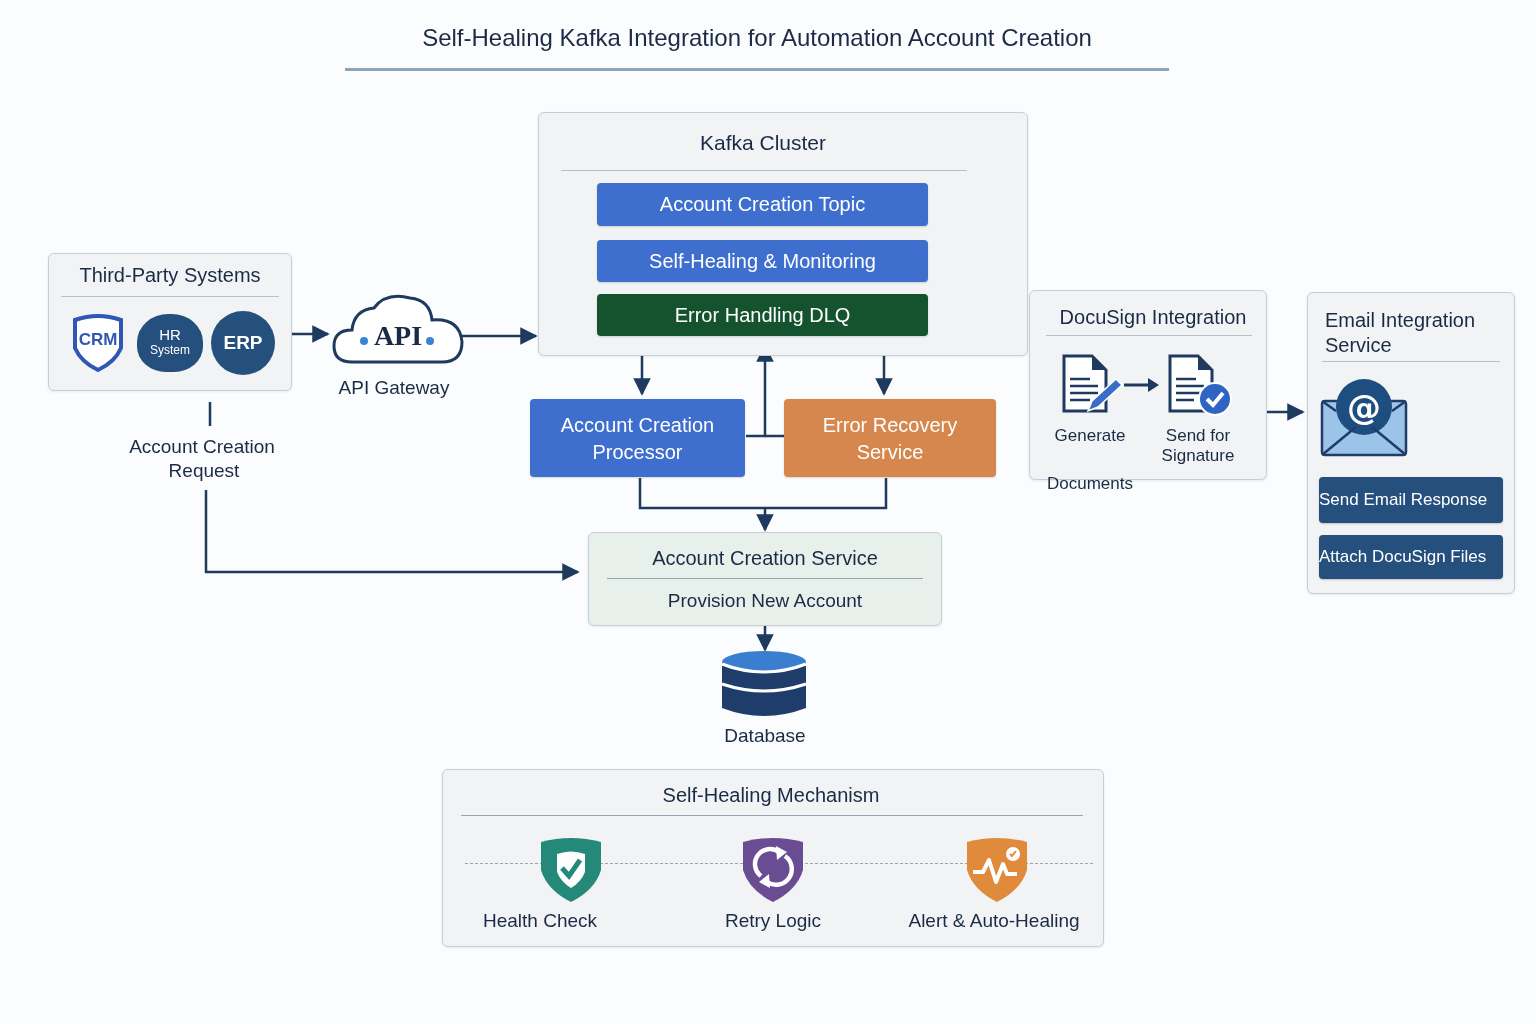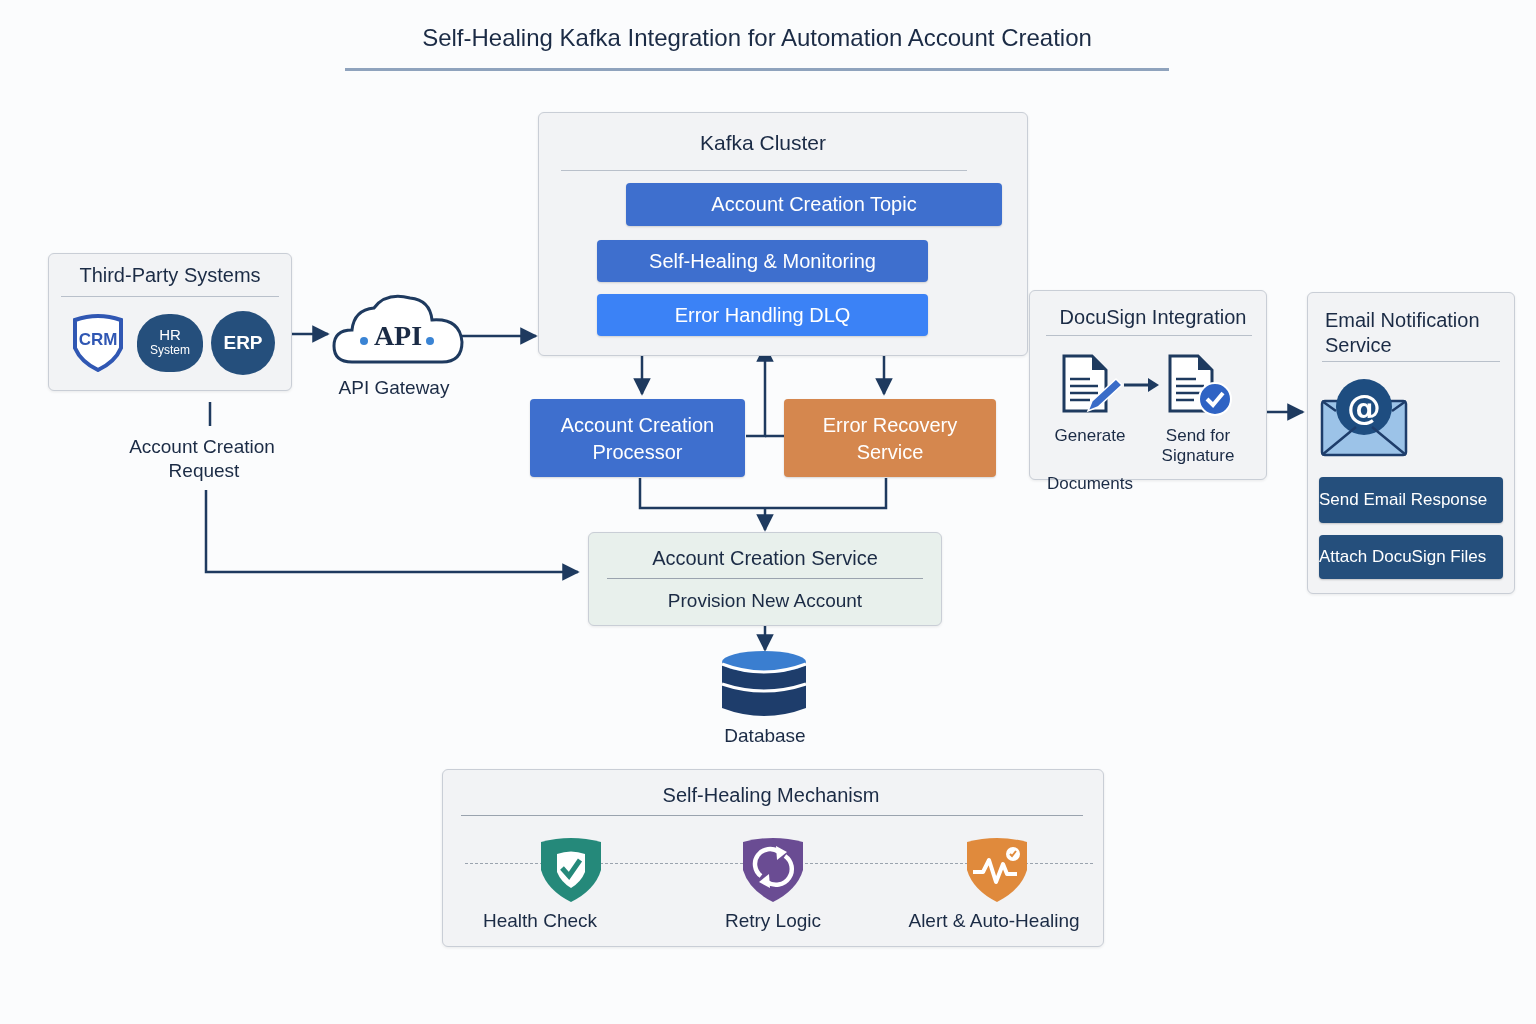--- a/index.html
+++ b/index.html
@@ -103,7 +103,7 @@
   <div class="abs panel-title" style="left:0;top:18px;width:448px;font-size:21px;">Kafka Cluster</div>
   <div class="abs rule" style="left:22px;top:57px;width:406px;"></div>
 </div>
-<div class="abs bar blue" style="left:626px;top:183px;width:376px;height:43px;line-height:43px;text-align:center;">Account Creation Topic</div>
+<div class="abs bar blue" style="left:597px;top:183px;width:331px;height:43px;line-height:43px;text-align:center;">Account Creation Topic</div>
 <div class="abs bar blue" style="left:597px;top:240px;width:331px;height:42px;line-height:42px;">Self-Healing &amp; Monitoring</div>
 <div class="abs bar red" style="left:597px;top:294px;width:331px;height:42px;line-height:42px;">Error Handling DLQ</div>
 

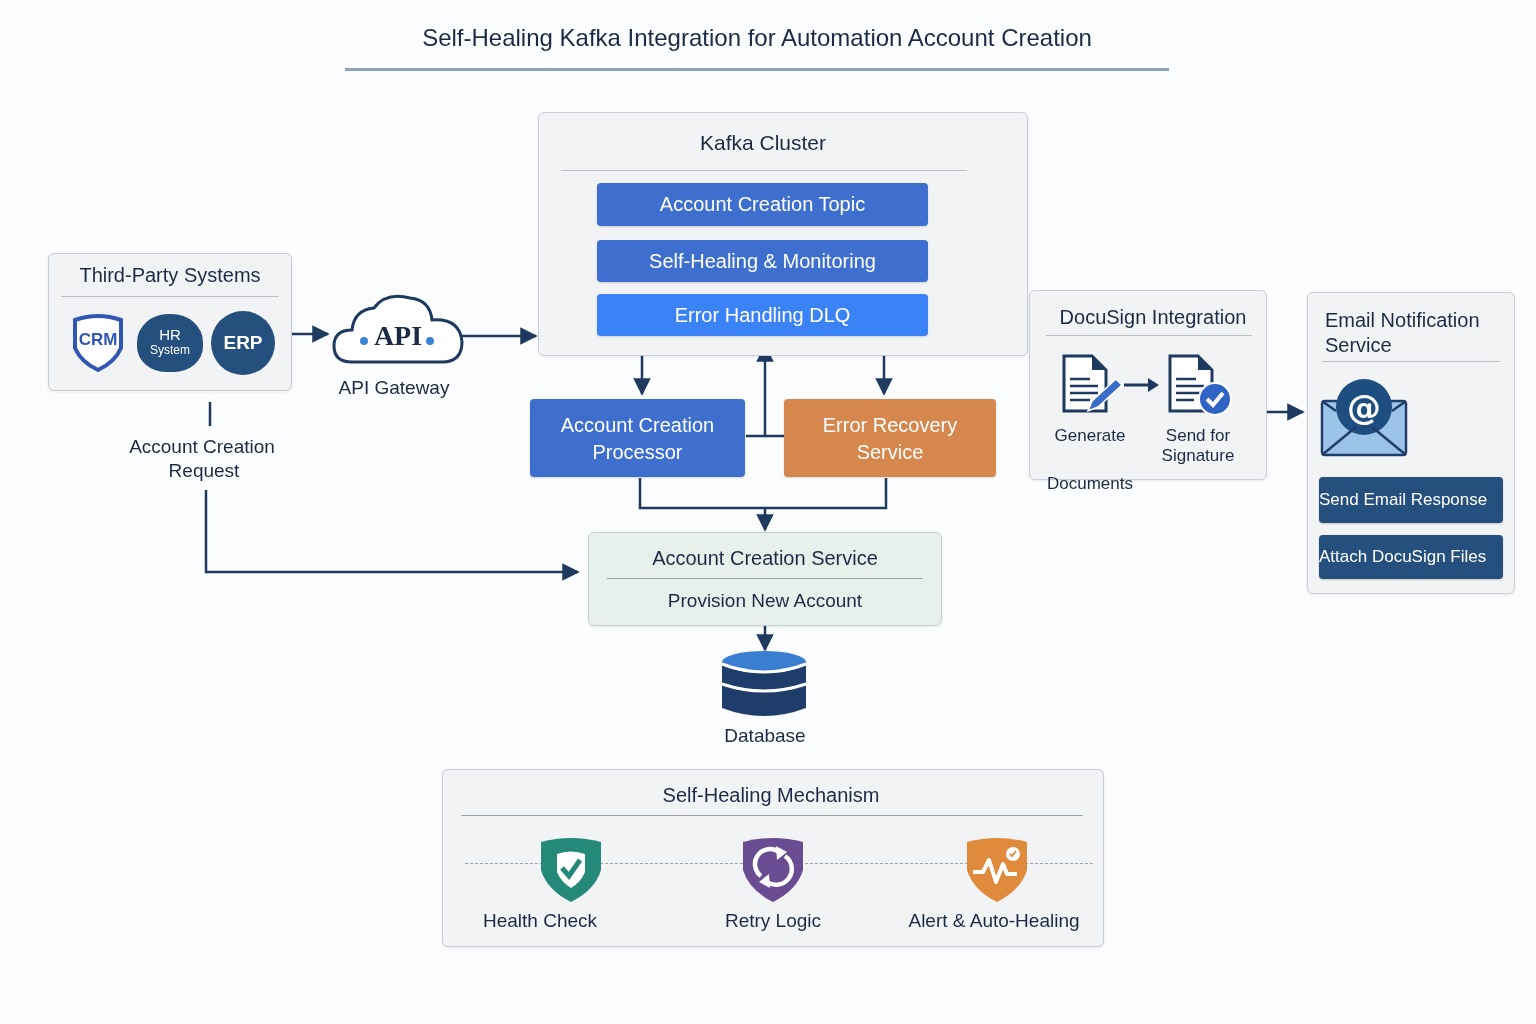--- a/index.html
+++ b/index.html
@@ -13,7 +13,7 @@
   .rule { height:1px; background:#b9c0ca; }
   .bar { border-radius:4px; color:#fff; font-size:20px; text-align:center; box-shadow:0 1px 2px rgba(0,0,0,0.15); }
   .blue { background:#3e6fce; }
-  .red { background:#3b82f6;text-align:center; }
+  .red { background:#14532d;text-align:center; }
   .orange { background:#d5874e; }
   .label { font-size:19px; color:#1b2b45; text-align:center; }
   svg.lines { position:absolute; left:0; top:0; width:1536px; height:1024px; pointer-events:none; }

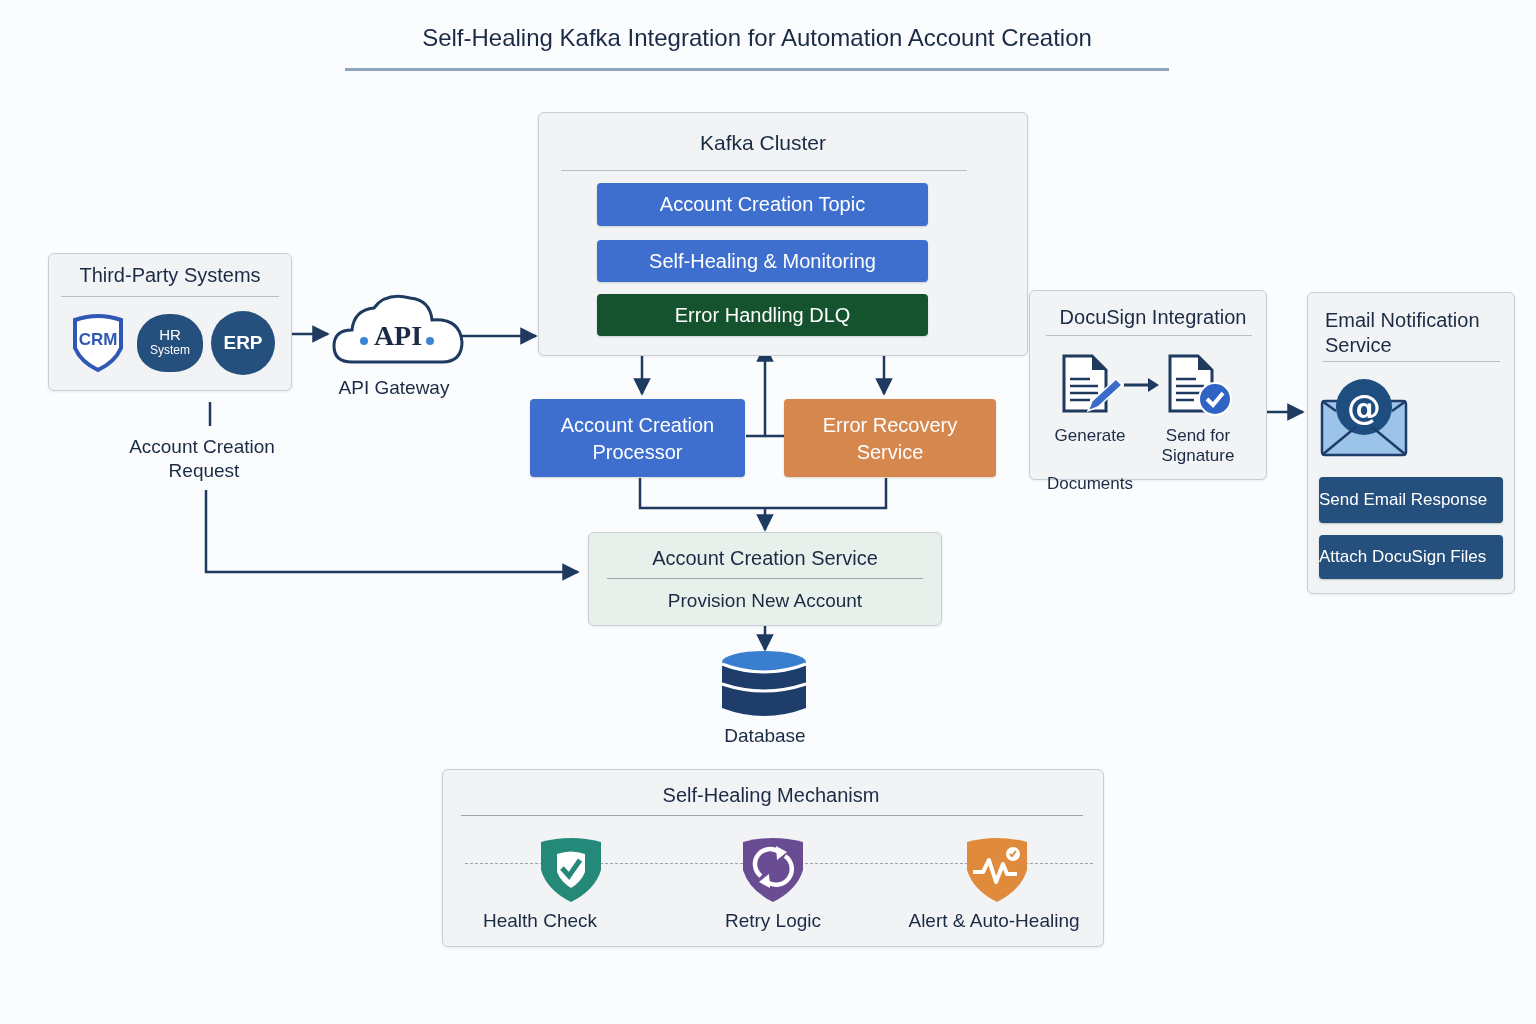--- a/index.html
+++ b/index.html
@@ -176,7 +176,7 @@
 </div>
 
 <div class="abs panel" style="left:1307px;top:292px;width:206px;height:300px;">
-  <div class="abs" style="left:17px;top:16px;font-size:20px;">Email Notification</div>
+  <div class="abs" style="left:17px;top:16px;font-size:20px;">Email Integration</div>
   <div class="abs" style="left:17px;top:41px;font-size:20px;">Service</div>
   <div class="abs rule" style="left:14px;top:68px;width:178px;"></div>
   <div class="abs" style="left:12px;top:84px;width:90px;height:80px;">

